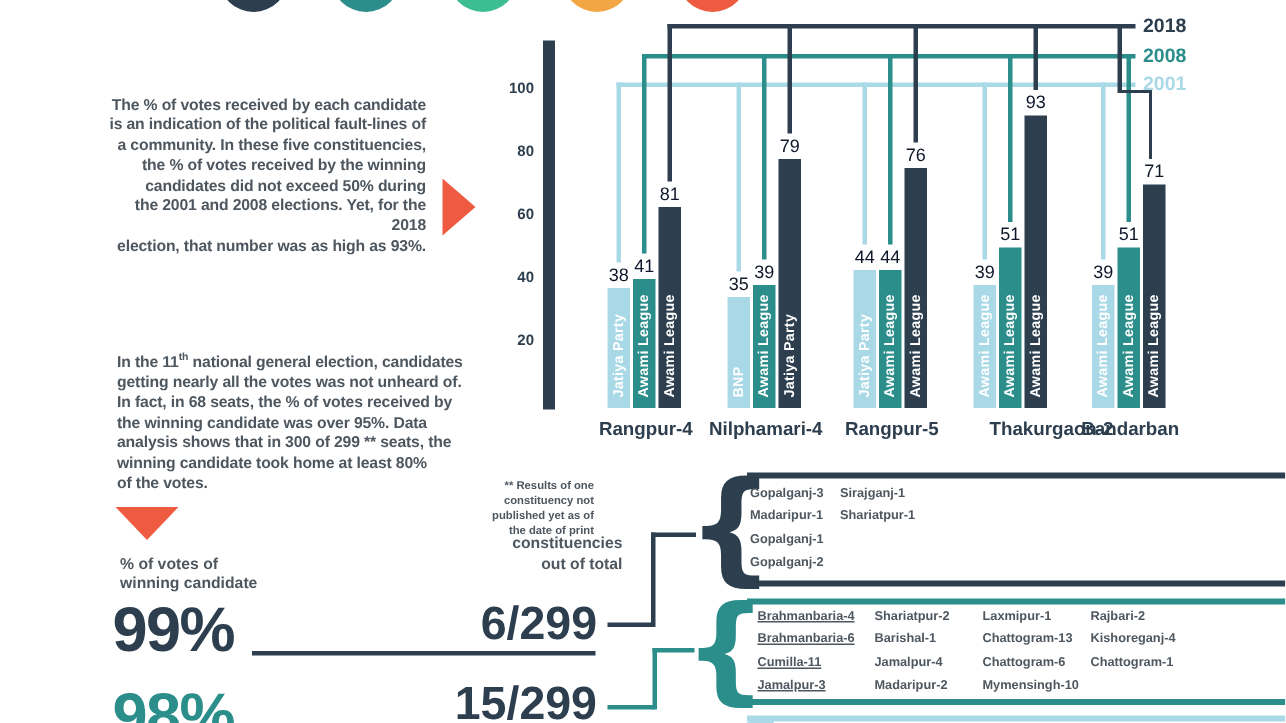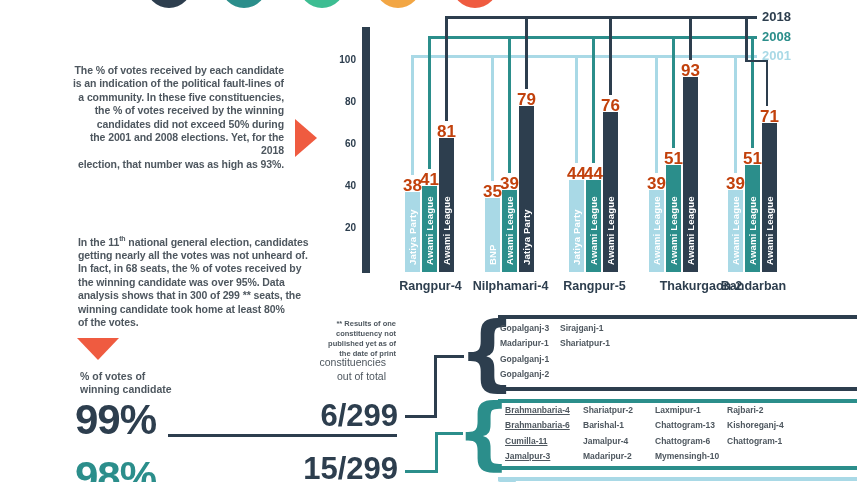--- a/index.html
+++ b/index.html
@@ -24,7 +24,7 @@
   .vlabel{position:absolute;color:#ffffff;font-size:9.5px;font-weight:700;letter-spacing:0.2px;
           writing-mode:vertical-rl;transform:rotate(180deg);line-height:15px;width:15px;
           box-sizing:border-box;padding-top:7px;overflow:visible;}
-  .val{position:absolute;width:34px;text-align:center;font-size:17px;font-weight:700;color:#c2410c;}
+  .val{position:absolute;width:34px;text-align:center;font-size:12px;font-weight:400;color:#0f172a;}
   .cat{position:absolute;top:279px;width:120px;text-align:center;
        font-size:12.5px;font-weight:700;color:#2d3e4e;}
   .legend-line{position:absolute;height:2.5px;}

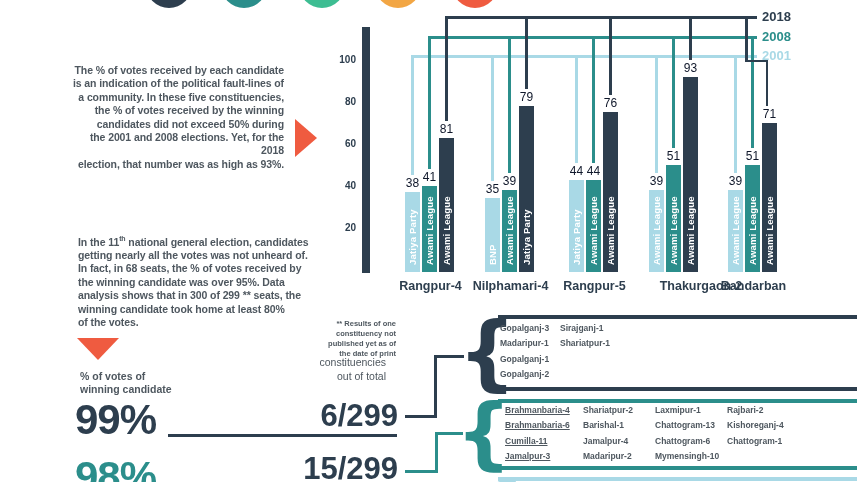--- a/index.html
+++ b/index.html
@@ -39,8 +39,8 @@
   .navy-bg{background:#2d3e4e;} .teal-bg{background:#2b8e8b;} .light-bg{background:#a9d9e6;}
   .footnote{position:absolute;left:300px;top:319px;width:96px;text-align:right;
             font-size:7.5px;line-height:10px;font-weight:700;color:#4e575f;white-space:pre-line;}
-  .out-of-total{position:absolute;left:286px;top:356px;width:100px;text-align:right;
-                font-size:10.5px;line-height:13.5px;font-weight:400;color:#4e575f;white-space:pre-line;}
+  .out-of-total{position:absolute;left:315px;top:356px;width:100px;text-align:right;
+                font-size:10.5px;line-height:13.5px;font-weight:700;color:#4e575f;white-space:pre-line;}
   .lcol{position:absolute;font-size:8.5px;font-weight:700;color:#4e575f;
         line-height:15.3px;white-space:pre-line;}
   .brace{position:absolute;font-family:"DejaVu Sans",sans-serif;font-weight:700;

